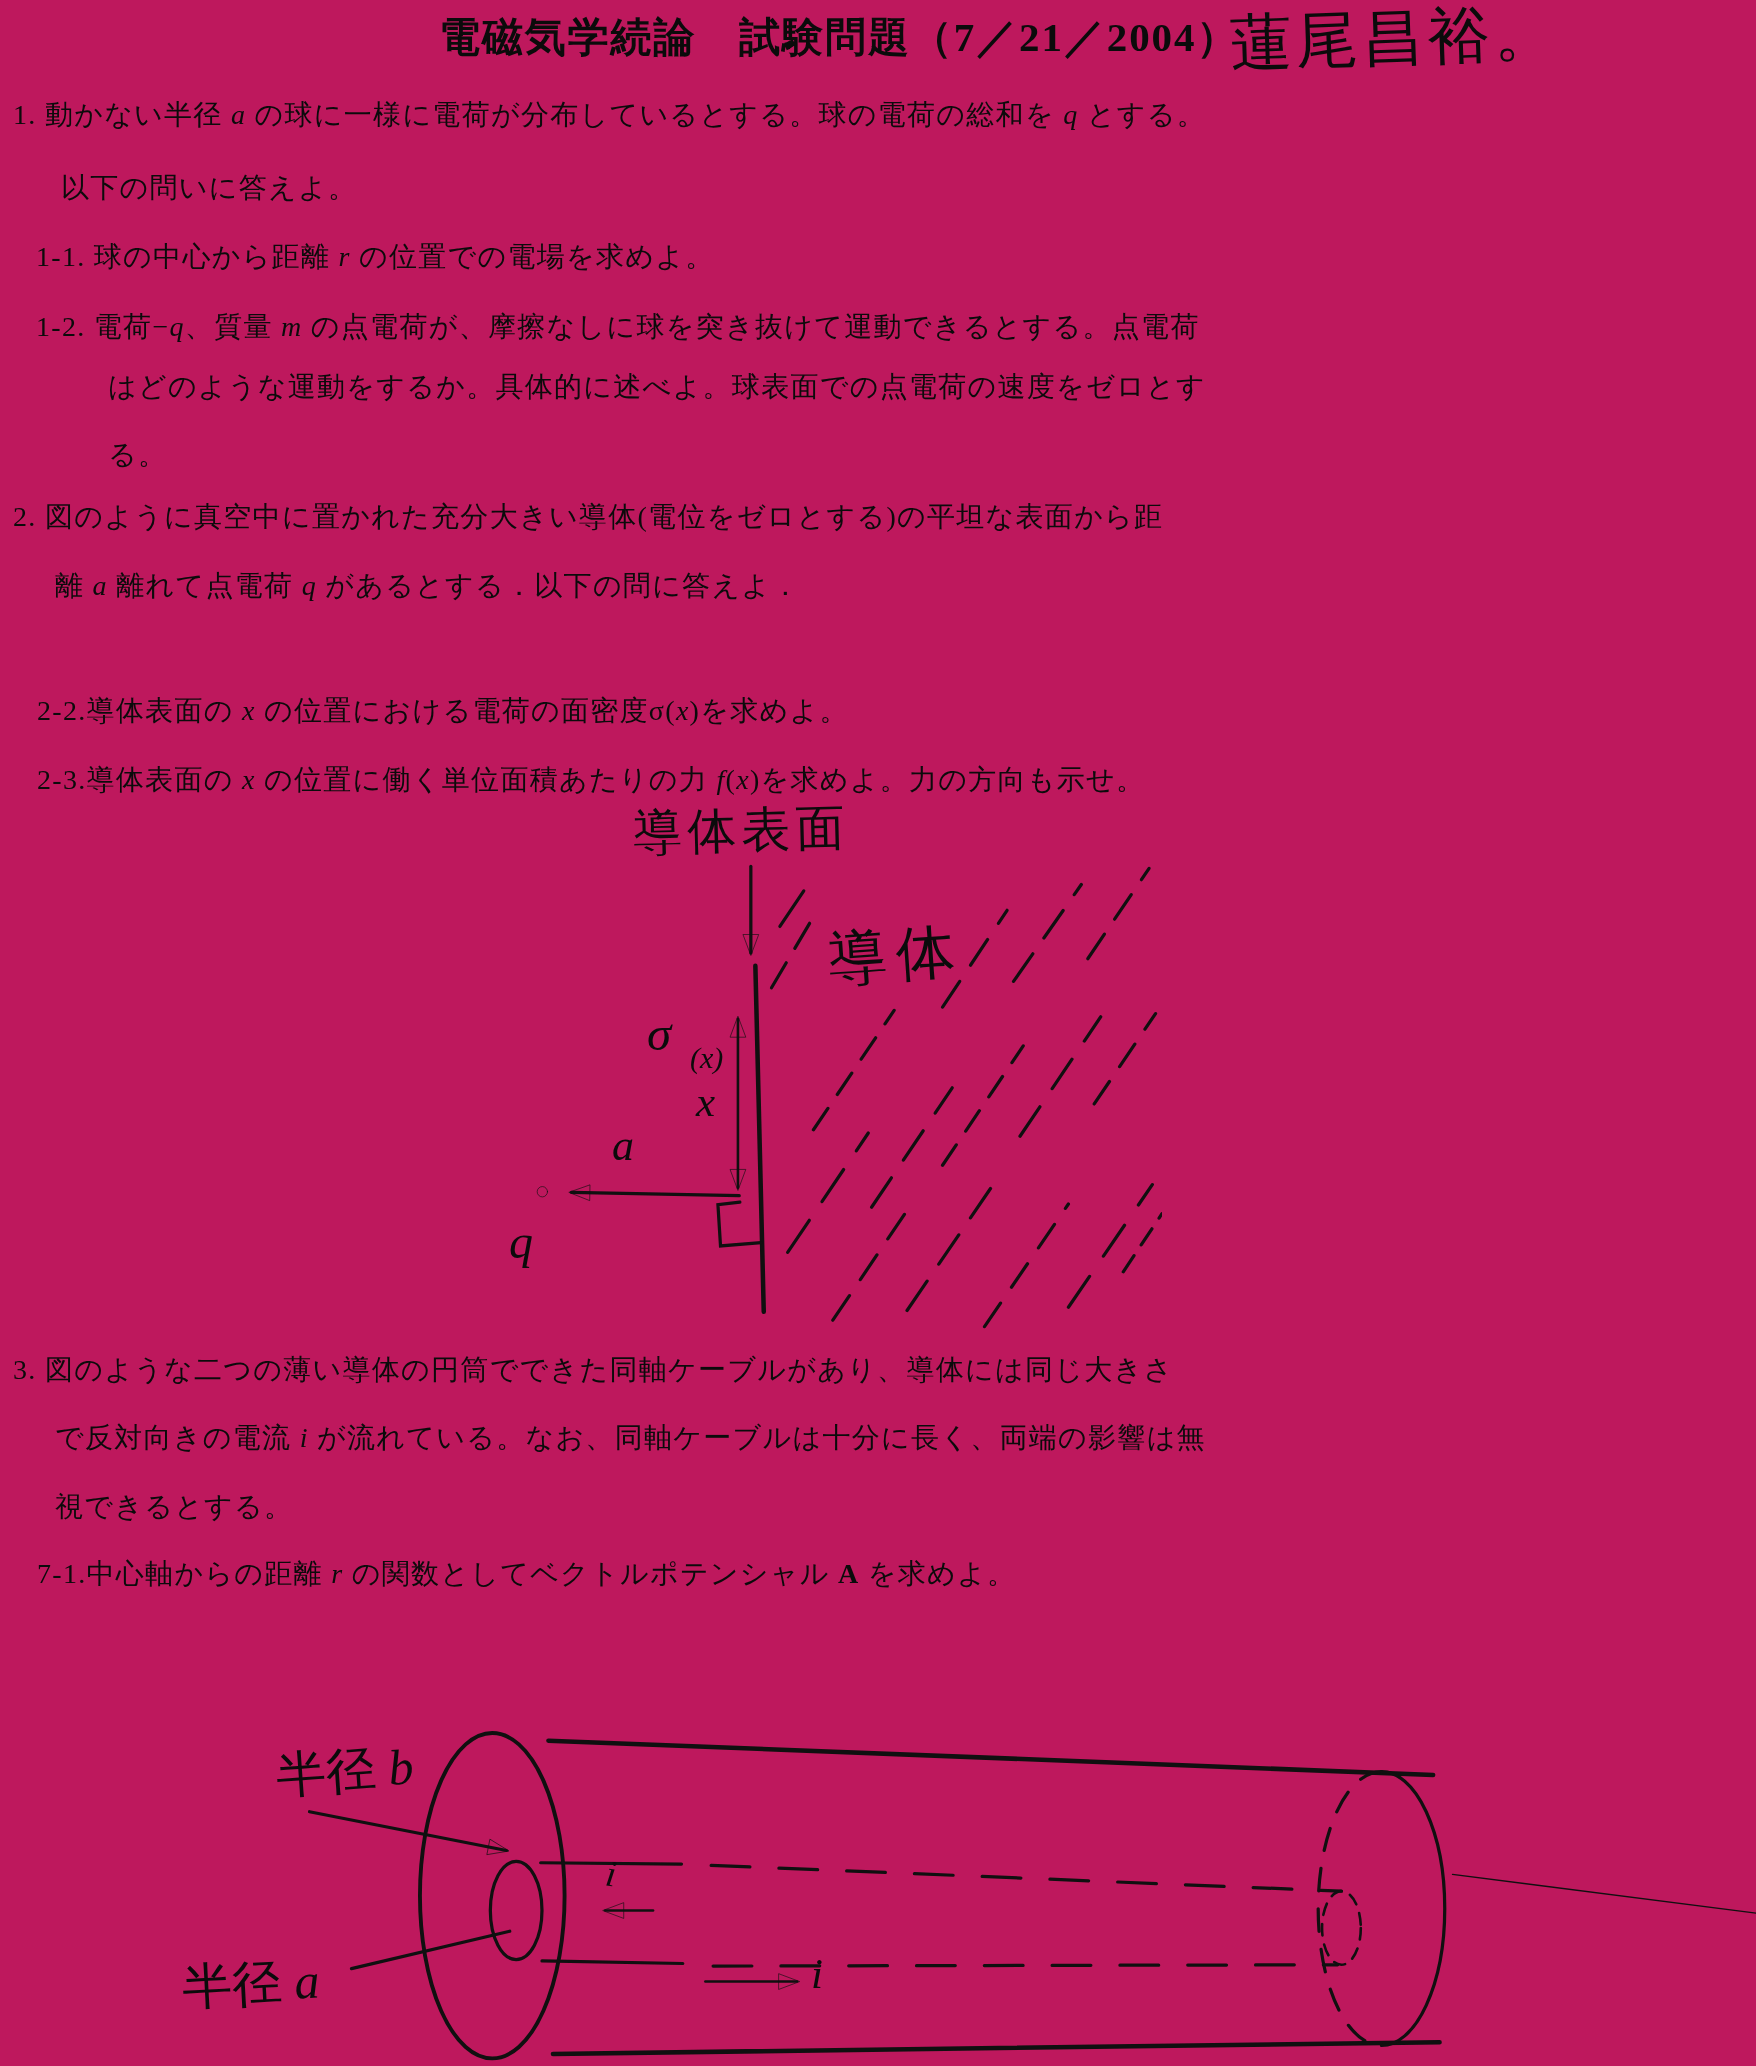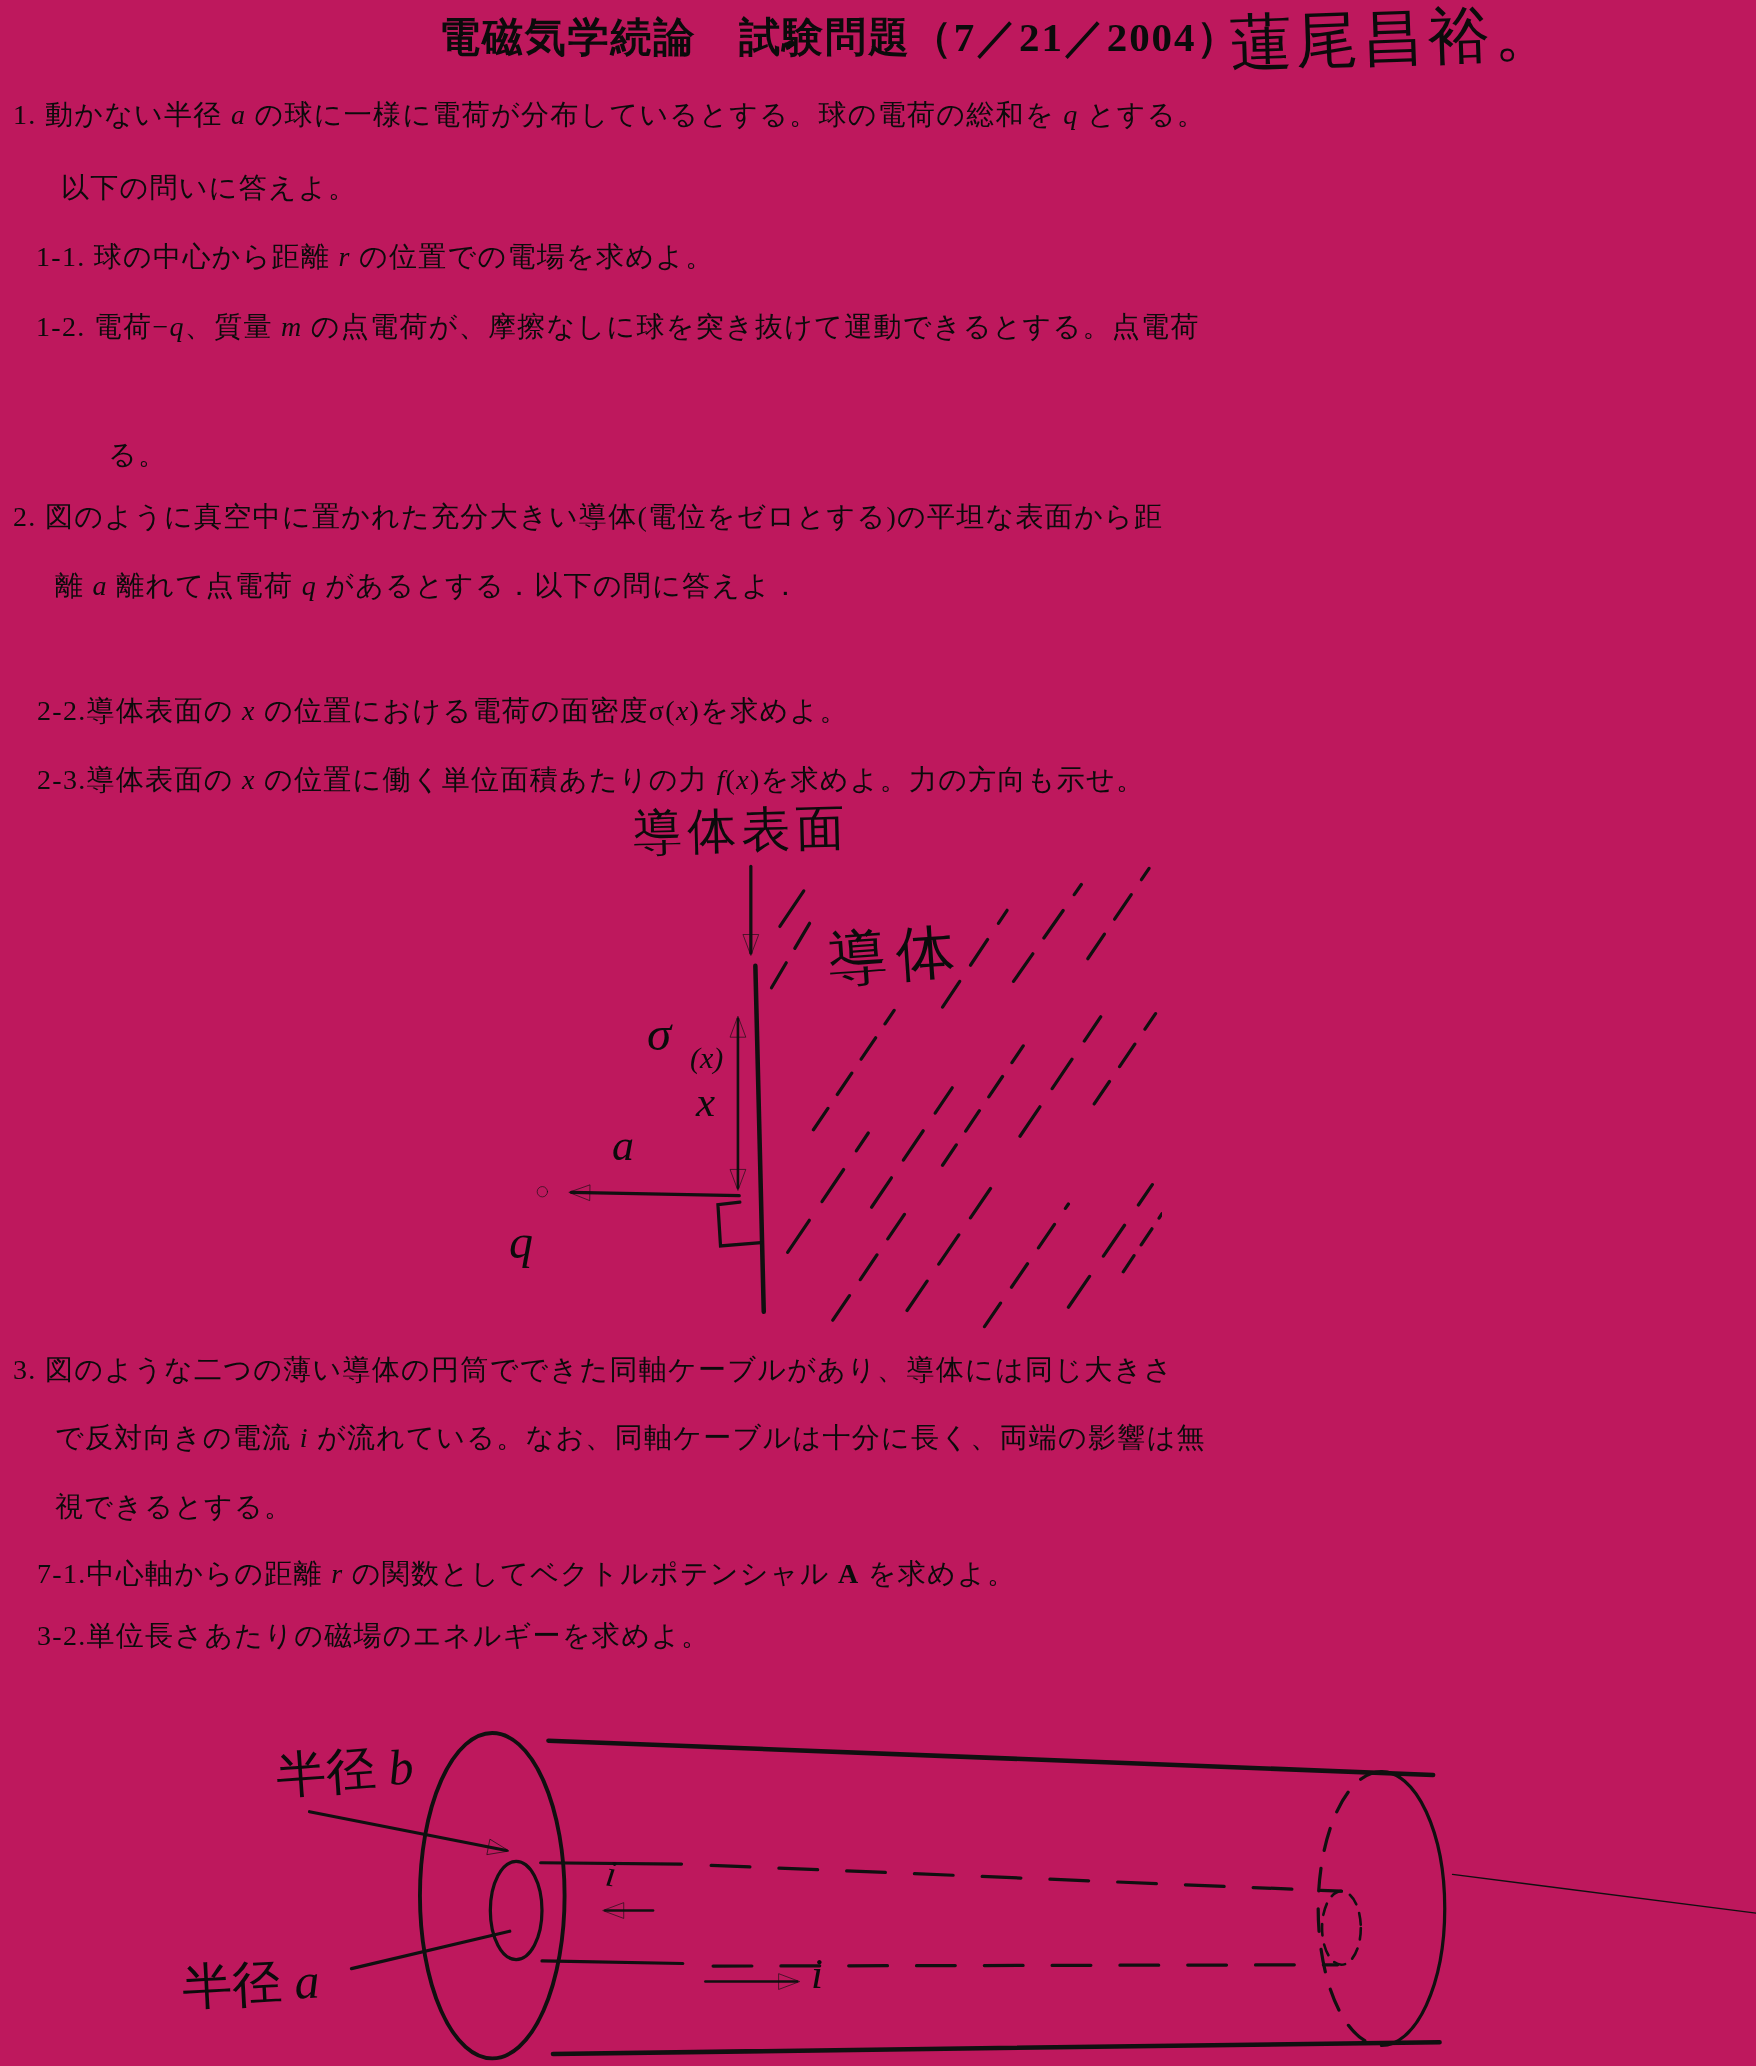--- a/index.html
+++ b/index.html
@@ -25,6 +25,7 @@
   <div class="tl" style="left:61px;top:169px;"><span>以下の問いに答えよ。</span></div>
   <div class="tl" style="left:36px;top:238px;"><span>1-1. 球の中心から距離 </span><span class="mi">r</span><span> の位置での電場を求めよ。</span></div>
   <div class="tl" style="left:36px;top:300px;margin-top:8px;"><span>1-2. 電荷−</span><span class="mi">q</span><span>、質量 </span><span class="mi">m</span><span> の点電荷が、摩擦なしに球を突き抜けて運動できるとする。点電荷</span></div>
+  <div class="tl" style="left:108px;top:368px;"><span>はどのような運動をするか。具体的に述べよ。球表面での点電荷の速度をゼロとす</span></div>
   <div class="tl" style="left:108px;top:436px;"><span>る。</span></div>
   <div class="tl" style="left:13px;top:498px;"><span>2. 図のように真空中に置かれた充分大きい導体(電位をゼロとする)の平坦な表面から距</span></div>
   <div class="tl" style="left:55px;top:567px;"><span>離 </span><span class="mi">a</span><span> 離れて点電荷 </span><span class="mi">q</span><span> があるとする．以下の問に答えよ．</span></div>

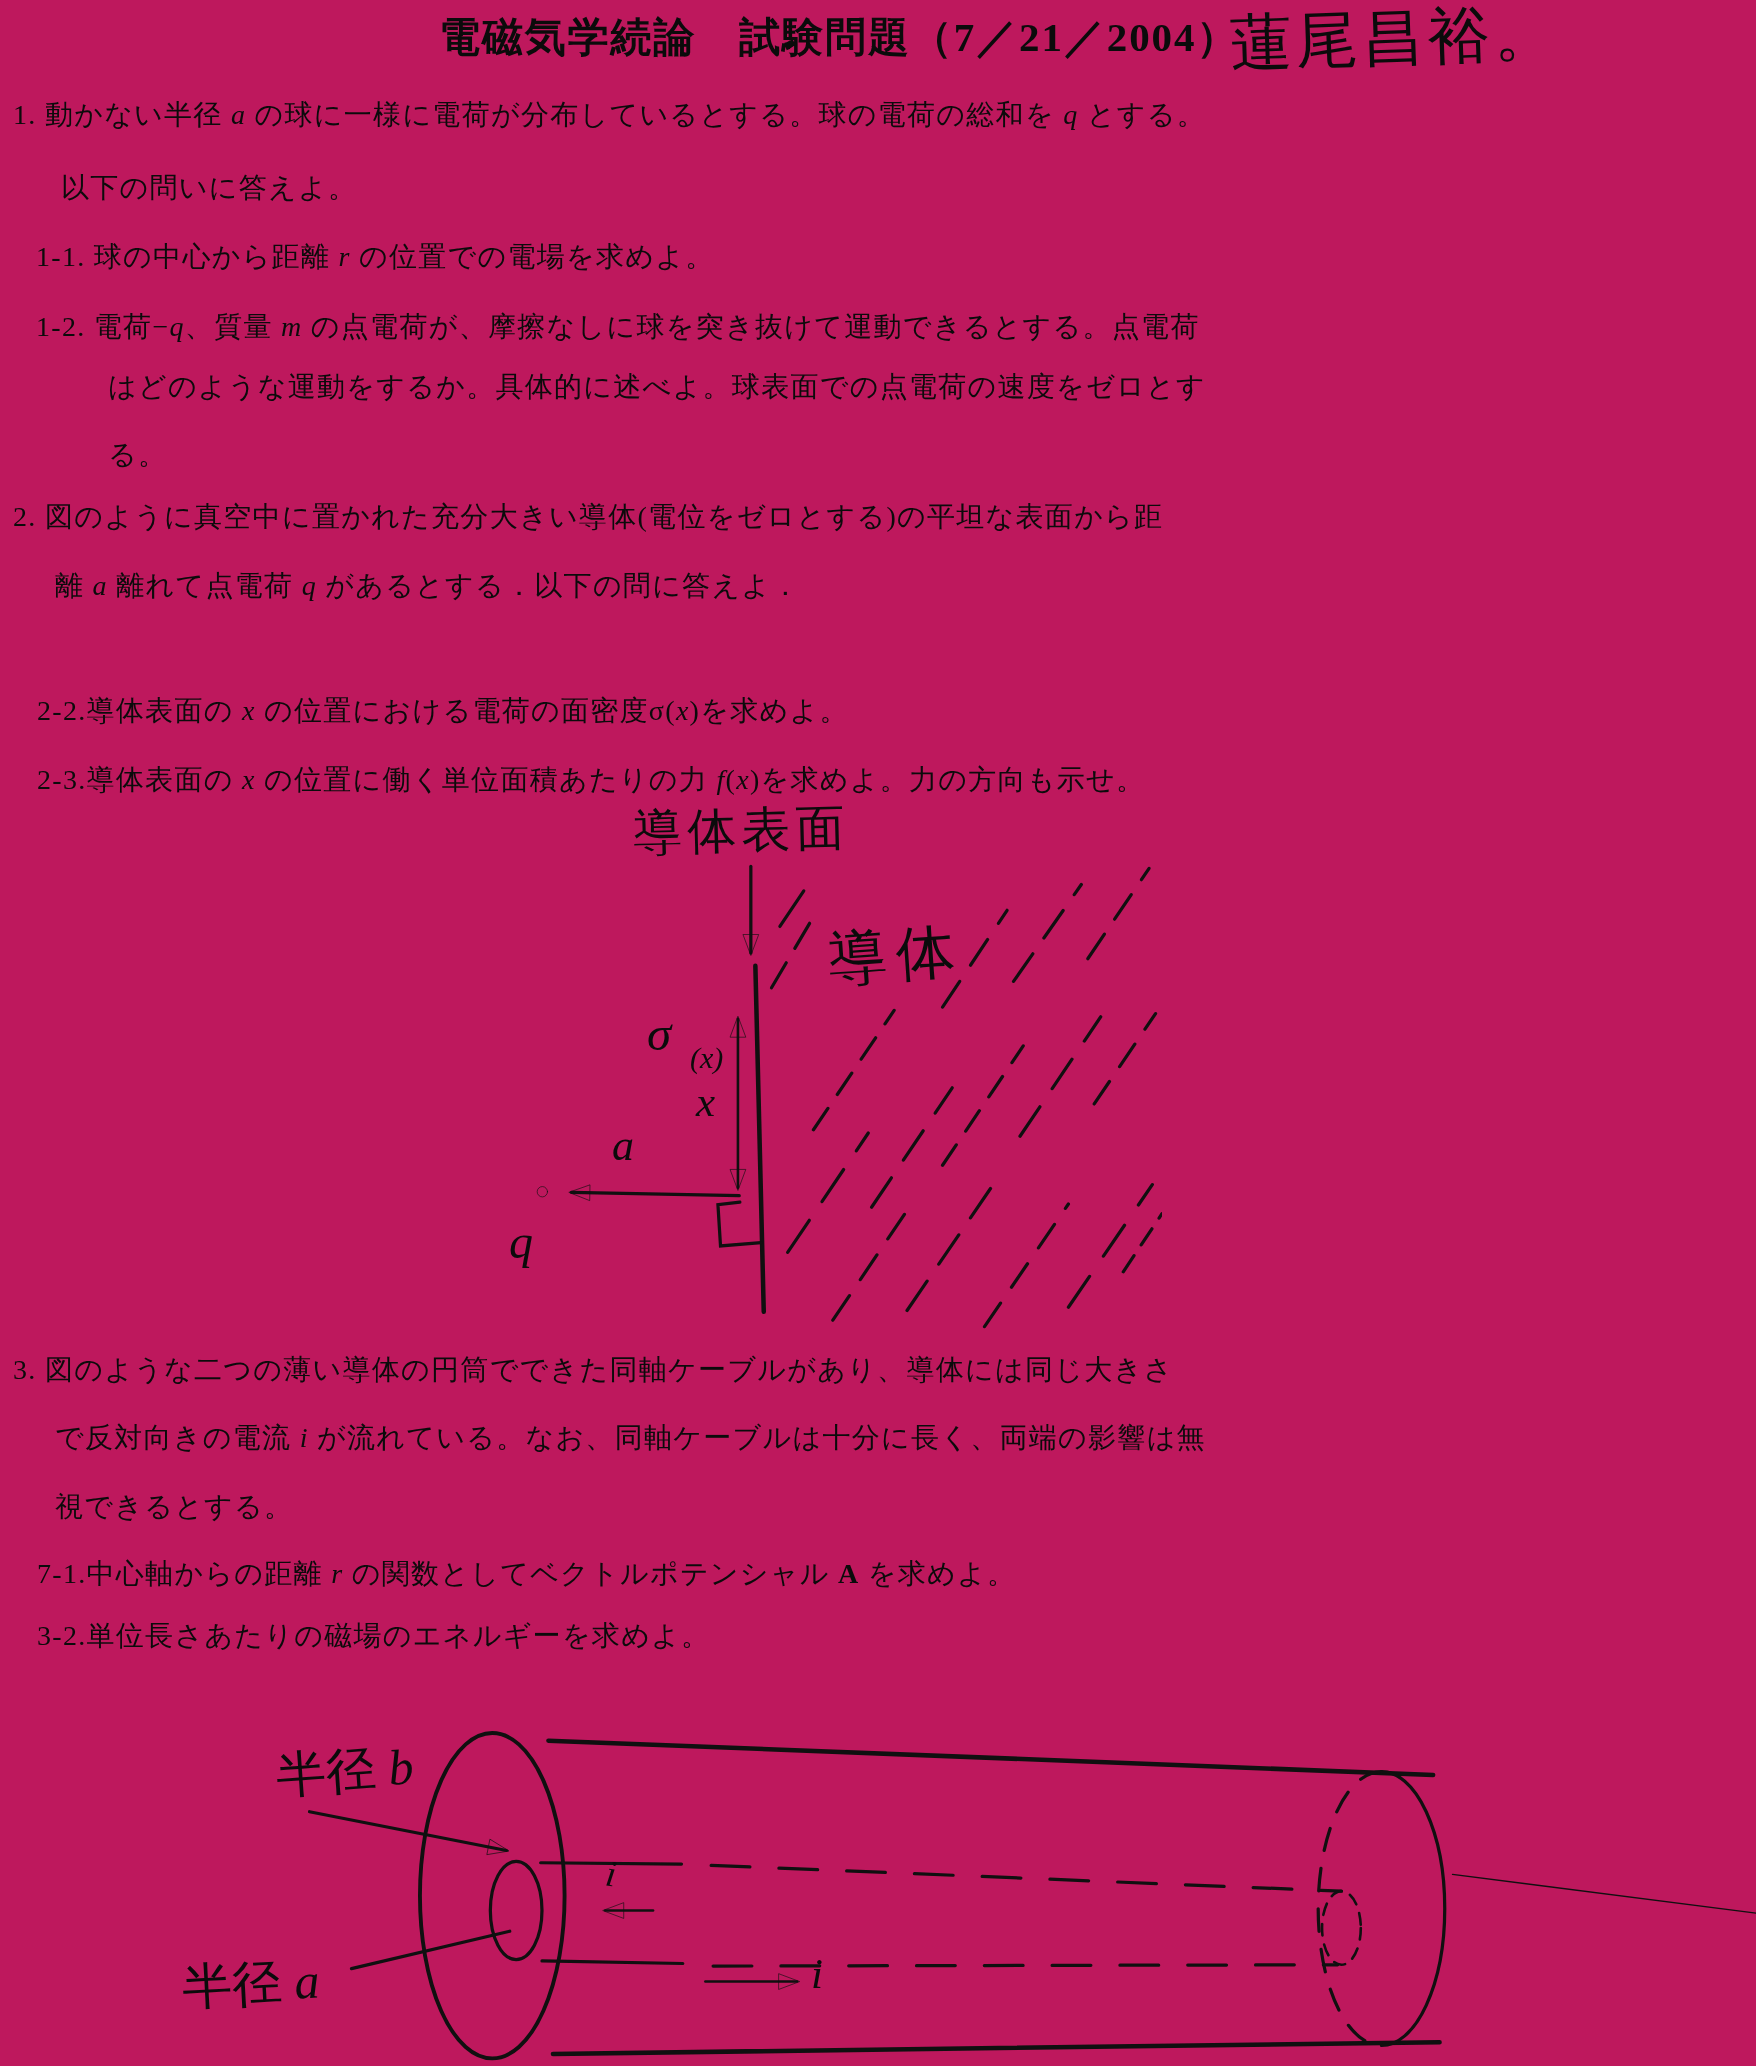--- a/index.html
+++ b/index.html
@@ -35,7 +35,6 @@
   <div class="tl" style="left:55px;top:1419px;"><span>で反対向きの電流 </span><span class="mi">i</span><span> が流れている。なお、同軸ケーブルは十分に長く、両端の影響は無</span></div>
   <div class="tl" style="left:55px;top:1488px;"><span>視できるとする。</span></div>
   <div class="tl" style="left:37px;top:1555px;"><span>7-1.中心軸からの距離 </span><span class="mi">r</span><span> の関数としてベクトルポテンシャル </span><span class="mb">A</span><span> を求めよ。</span></div>
-  <div class="tl" style="left:37px;top:1617px;"><span>3-2.単位長さあたりの磁場のエネルギーを求めよ。</span></div>
 
   <svg style="left:452px;top:794px;" width="710" height="536" viewBox="0 0 1100 830">
     <defs>

